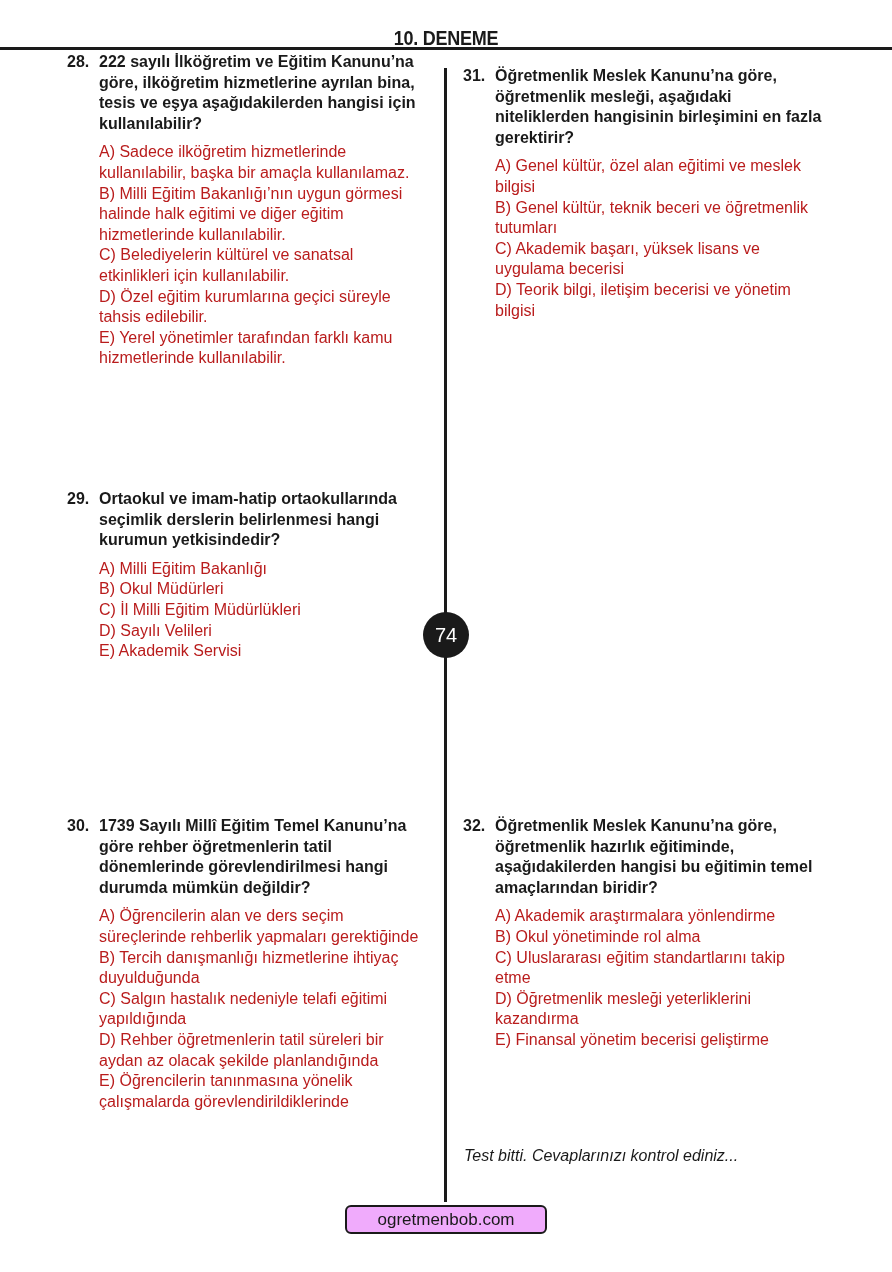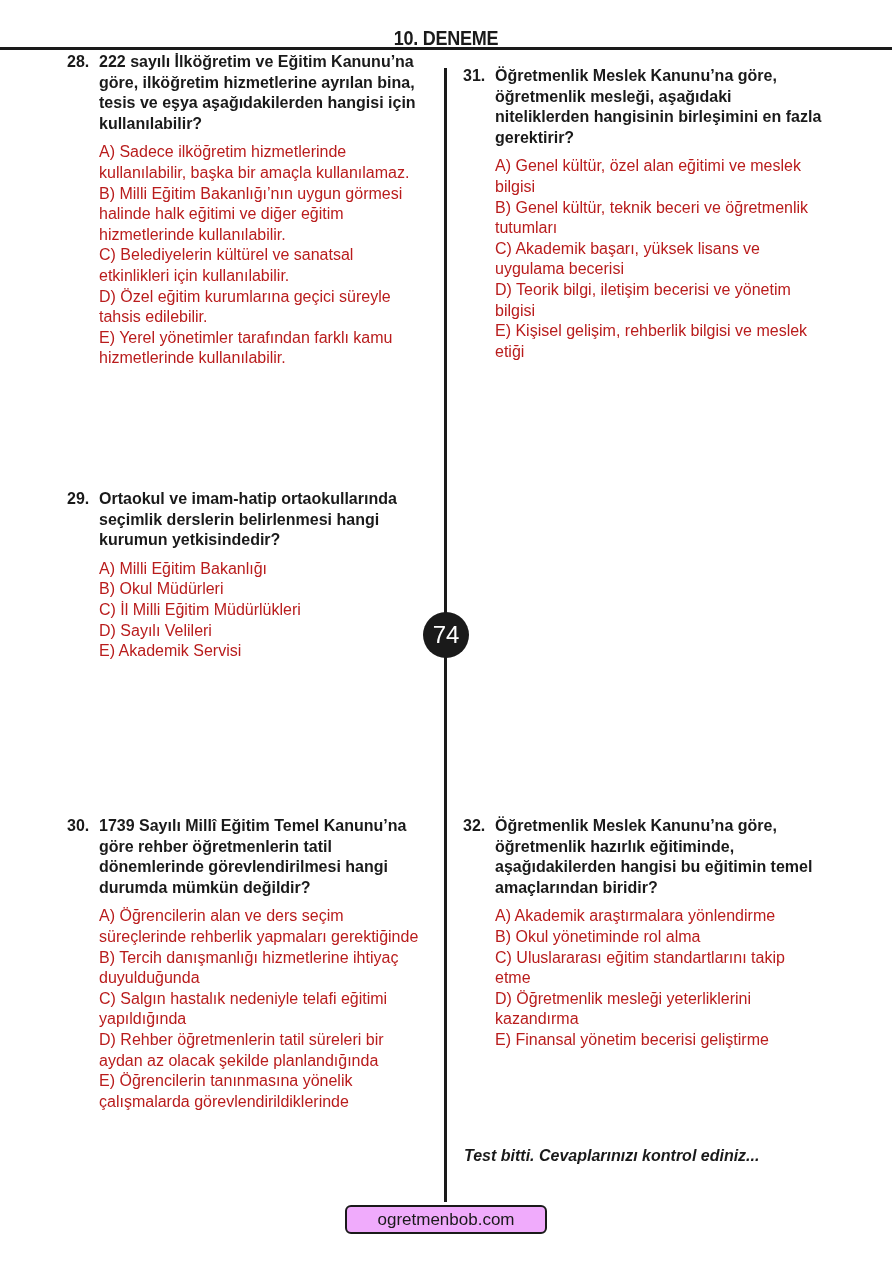--- a/index.html
+++ b/index.html
@@ -95,7 +95,6 @@
     <span class="q-option">B) Genel kültür, teknik beceri ve öğretmenlik tutumları</span>
     <span class="q-option">C) Akademik başarı, yüksek lisans ve uygulama becerisi</span>
     <span class="q-option">D) Teorik bilgi, iletişim becerisi ve yönetim bilgisi</span>
-    <span class="q-option">E) Kişisel gelişim, rehberlik bilgisi ve meslek etiği</span>
   </div>
 </div>
 

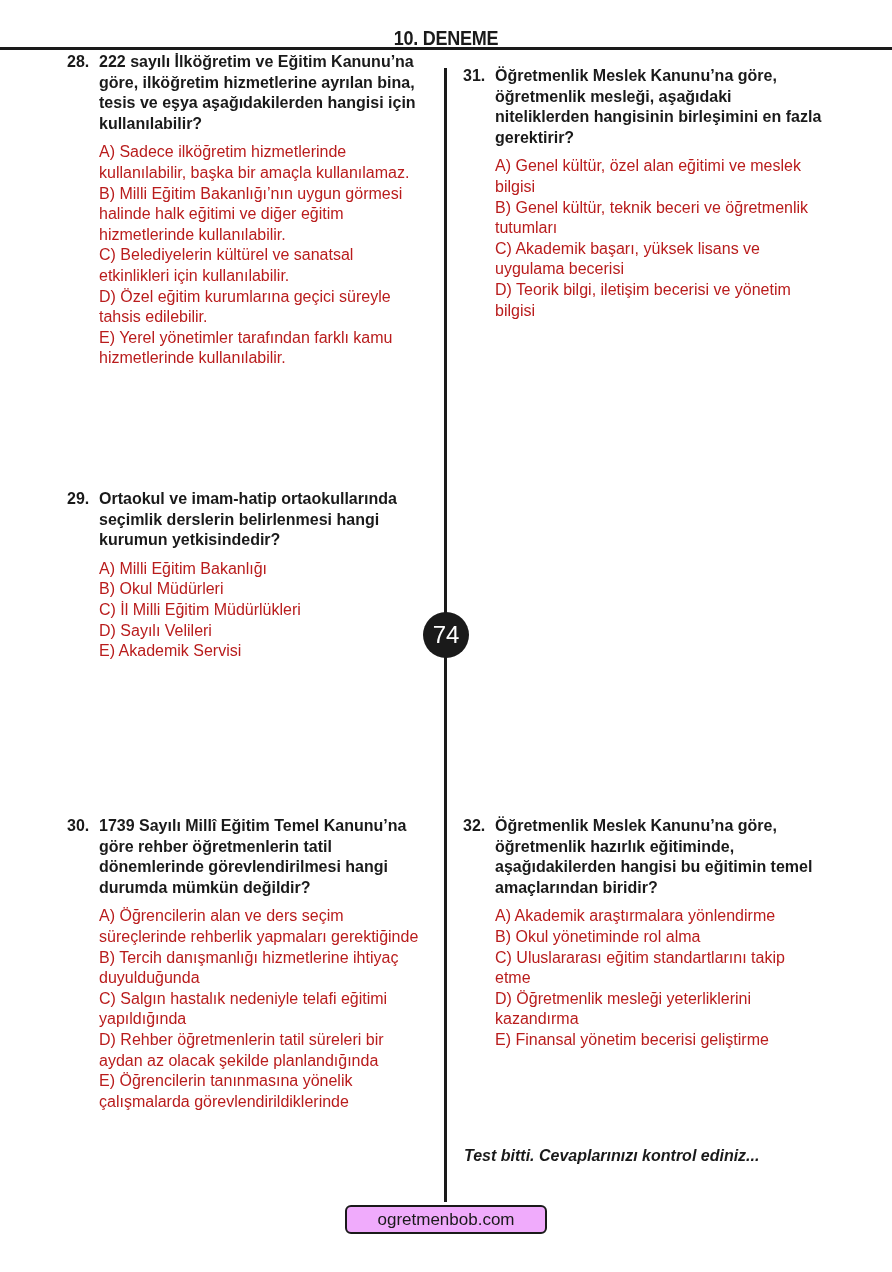--- a/index.html
+++ b/index.html
@@ -14,7 +14,7 @@
   .divider-top { position: absolute; left: 444px; top: 68px; width: 3px; height: 546px; background: #1a1a1a; }
   .divider-bottom { position: absolute; left: 444px; top: 656px; width: 3px; height: 546px; background: #1a1a1a; }
   .page-badge { position: absolute; left: 423px; top: 612px; width: 46px; height: 46px; border-radius: 50%;
-                background: #1a1a1a; color: #ffffff; font-size: 24px; line-height: 46px; text-align: center; }
+                background: #1a1a1a; color: #ffffff; font-size: 20px; line-height: 46px; text-align: center; }
 
   .question { position: absolute; width: 360px; }
   .q-stem { position: relative; padding-left: 32px; font-weight: bold; font-size: 16px; line-height: 20.6px; color: #1a1a1a; }

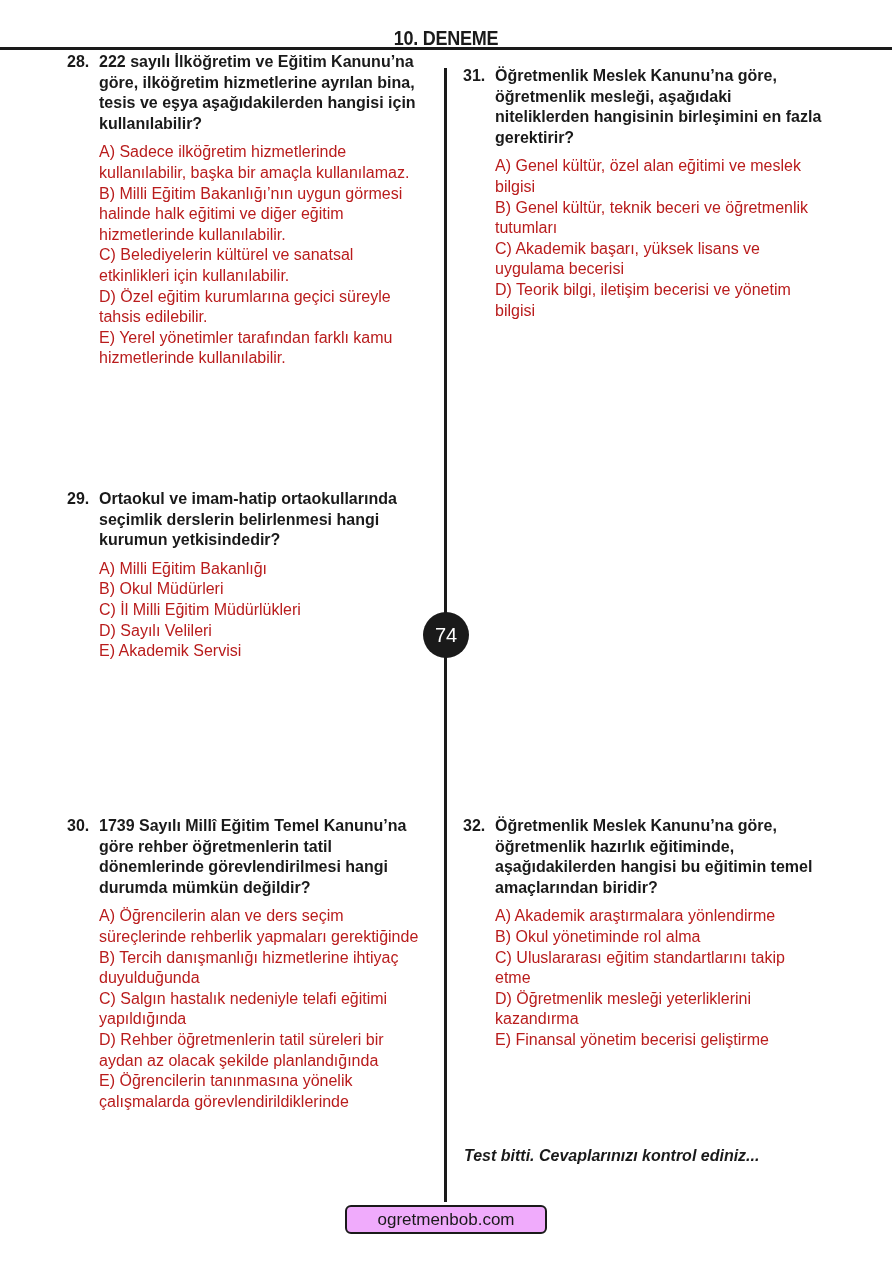--- a/index.html
+++ b/index.html
@@ -28,7 +28,7 @@
   #q31 { left: 463px; top: 66px; width: 360px; }
   #q32 { left: 463px; top: 816px; width: 360px; }
 
-  .end-note { position: absolute; left: 464px; top: 1147px; font-style: italic; font-weight: bold; font-size: 16px; color: #1a1a1a; }
+  .end-note { position: absolute; left: 464px; top: 1147px; font-style: italic; font-weight: normal; font-size: 16px; color: #1a1a1a; }
 
   .footer-site { position: absolute; left: 345px; top: 1205px; width: 198px; height: 25px; border: 2.5px solid #1a1a1a;
                  border-radius: 6px; text-align: center; font-size: 17px; line-height: 25px; color: #1a1a1a; background: #f0abfc; }

